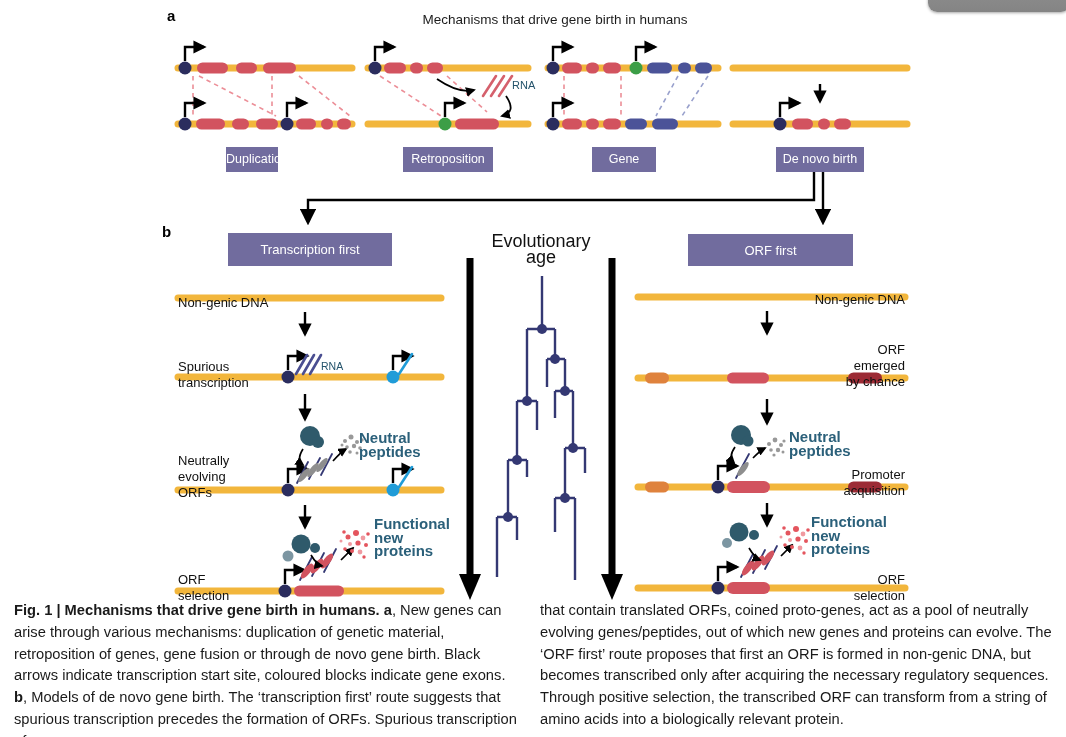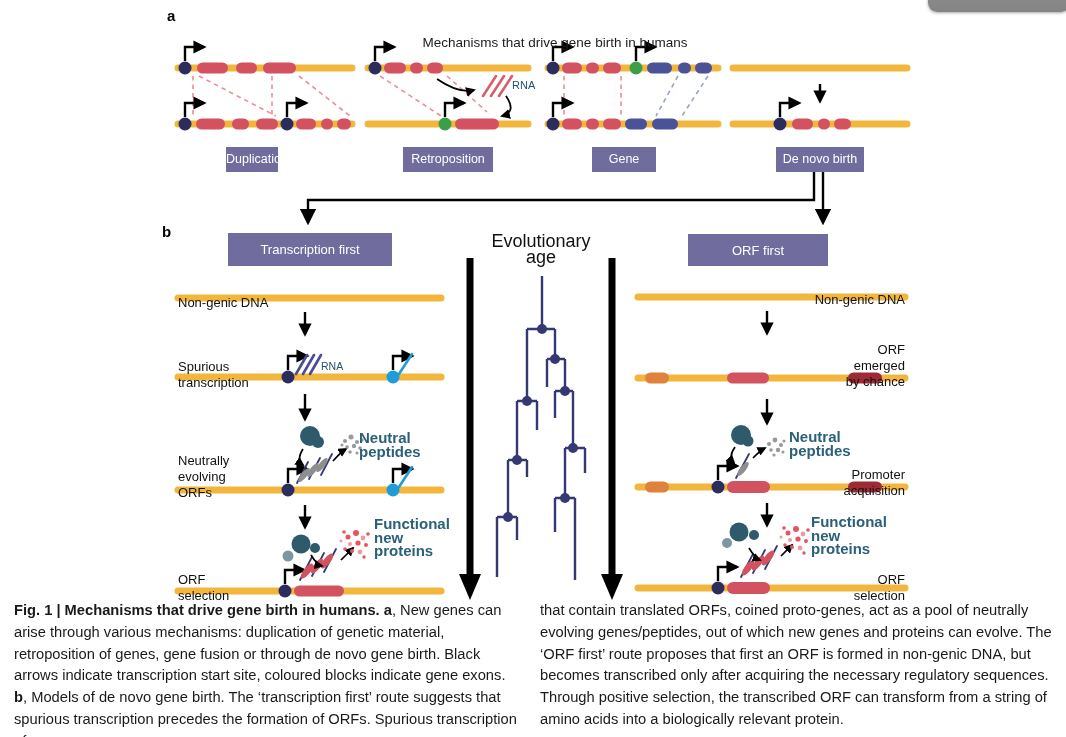--- a/index.html
+++ b/index.html
@@ -17,7 +17,7 @@
   .corner-tab{position:absolute;left:928px;top:-15px;width:142px;height:27px;border-radius:9px;
      background:linear-gradient(#8f8f8f,var(--tab_gray));box-shadow:0 1px 3px rgba(0,0,0,.35);}
   .panel-letter{position:absolute;font-weight:bold;font-size:15px;color:#000;}
-  .fig-title{position:absolute;left:300px;top:12px;width:510px;text-align:center;font-size:13.5px;color:#1c1c1c;margin-top:23px;}
+  .fig-title{position:absolute;left:300px;top:12px;width:510px;text-align:center;font-size:13.5px;color:#1c1c1c;}
   .mech{position:absolute;height:25px;line-height:25px;text-align:center;color:#fff;
         background:var(--box_purple);font-size:12.5px;}
   .route-box{position:absolute;background:var(--box_purple);color:#fff;font-size:13px;

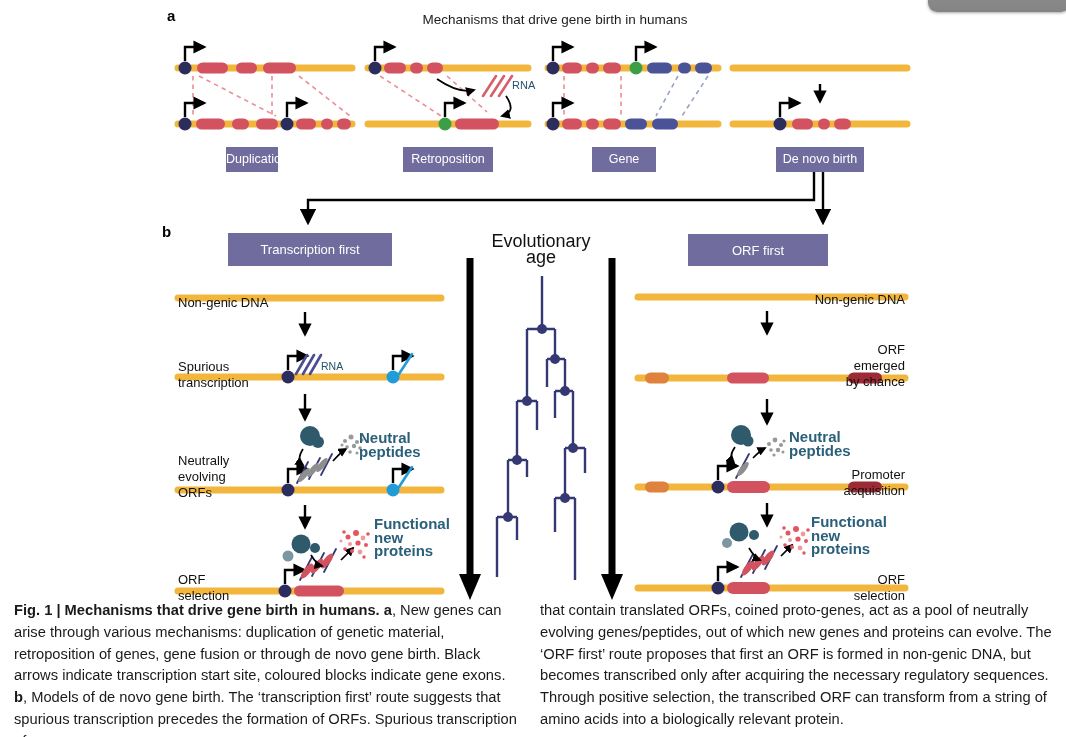--- a/index.html
+++ b/index.html
@@ -348,7 +348,7 @@
 
   <div class="panel-letter" style="left:162px;top:223px">b</div>
   <div class="route-box" style="left:228px;top:233px;width:164px;height:33px">Transcription first</div>
-  <div class="route-box" style="left:688px;top:234px;width:140px;height:32px">ORF first</div>
+  <div class="route-box" style="left:688px;top:234px;width:165px;height:32px">ORF first</div>
   <div class="evo">Evolutionary
 age</div>
 

